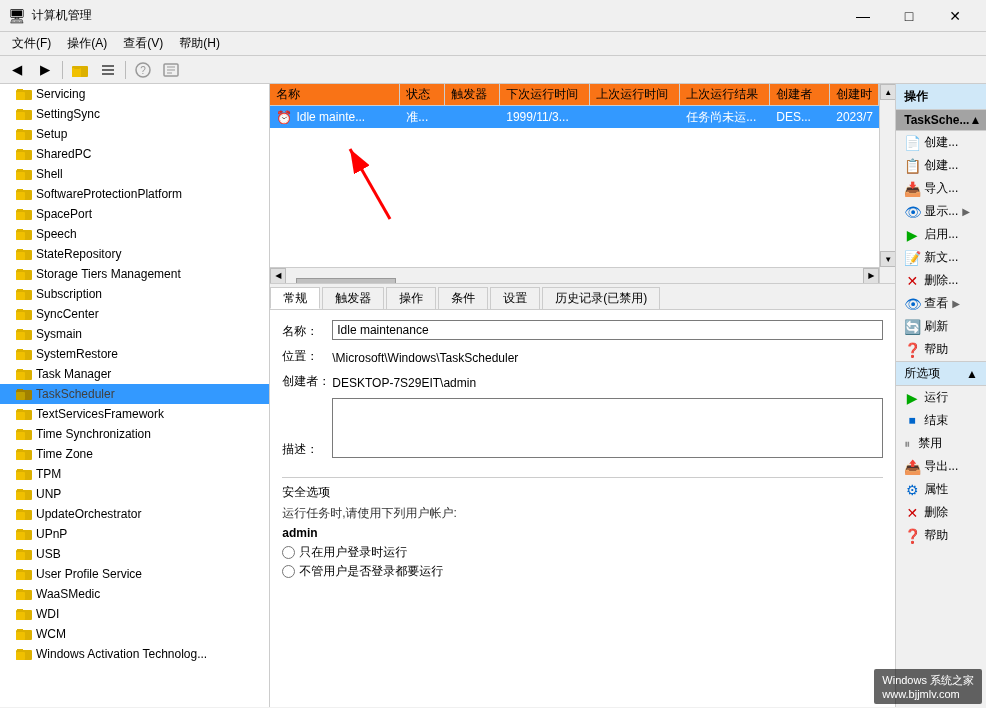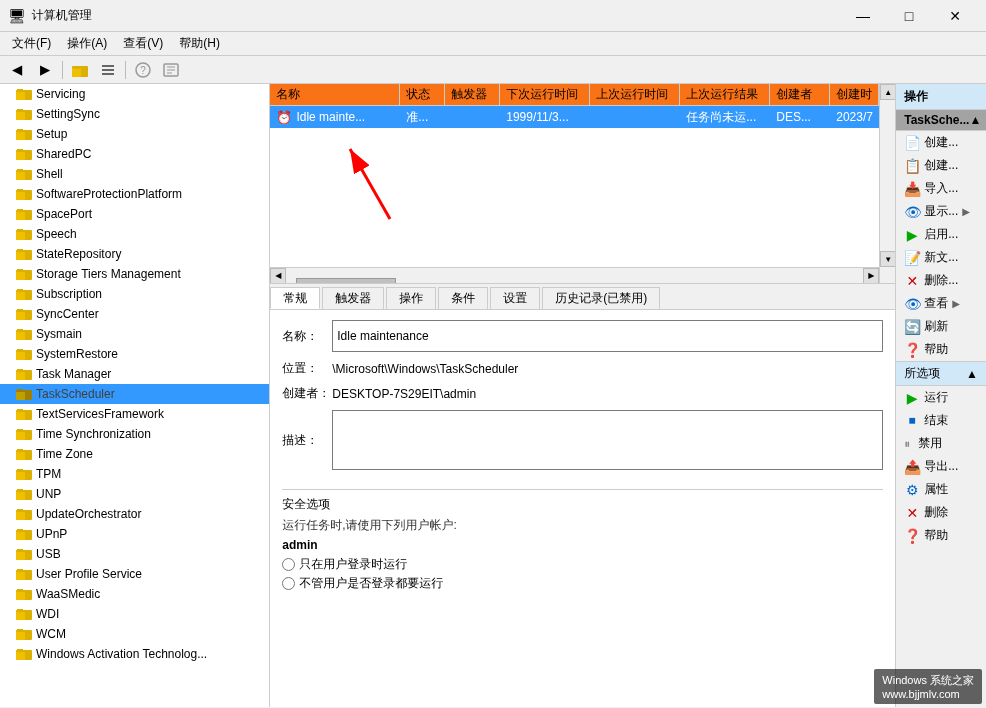--- a/index.html
+++ b/index.html
@@ -200,7 +200,7 @@
     }
     .detail-row {
       display: flex;
-      align-items: center;
+      align-items: flex-end;
       margin-bottom: 8px;
     }
     .detail-label {

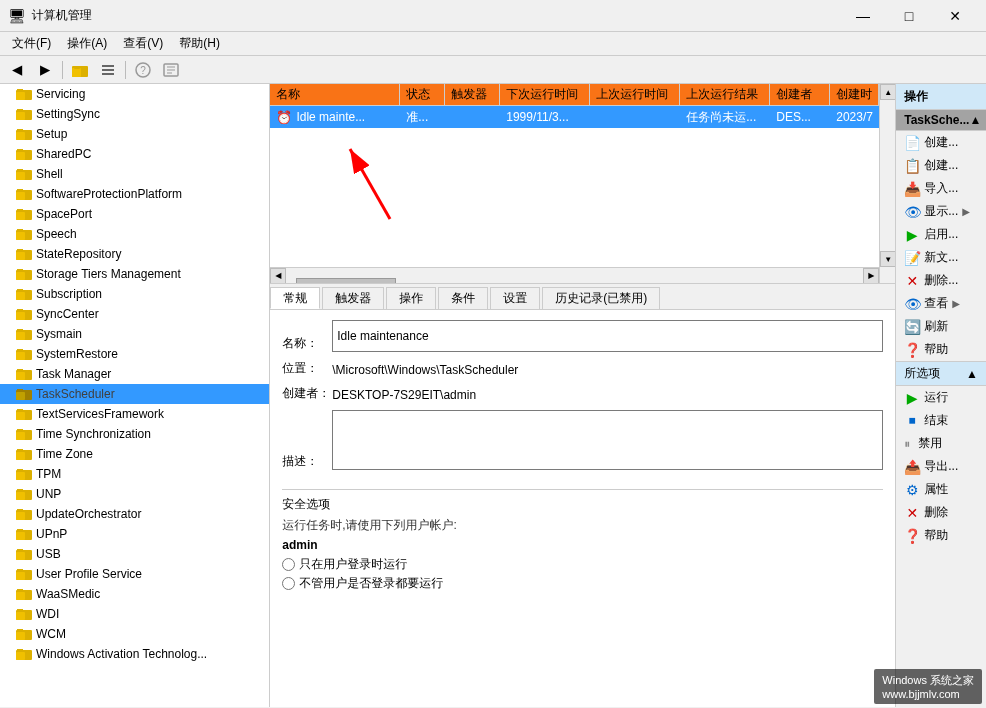--- a/index.html
+++ b/index.html
@@ -216,7 +216,7 @@
     .detail-input {
       width: 100%;
       border: 1px solid #7a7a7a;
-      padding: 8px 4px;
+      padding: 2px 4px;
       font-size: 12px;
       background: #fff;
     }

